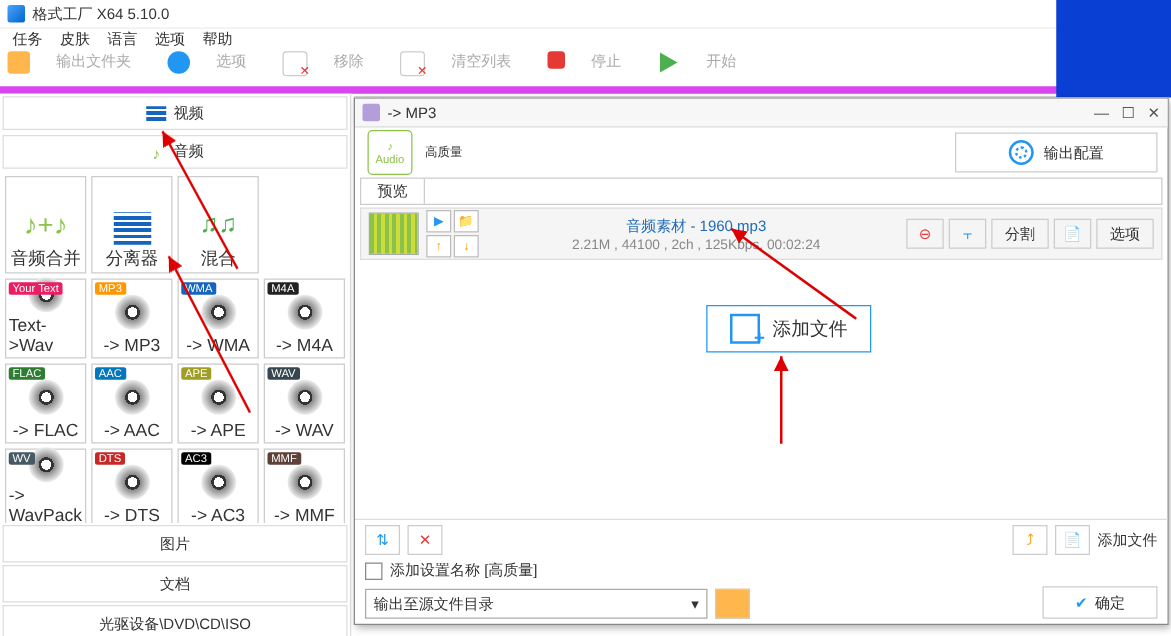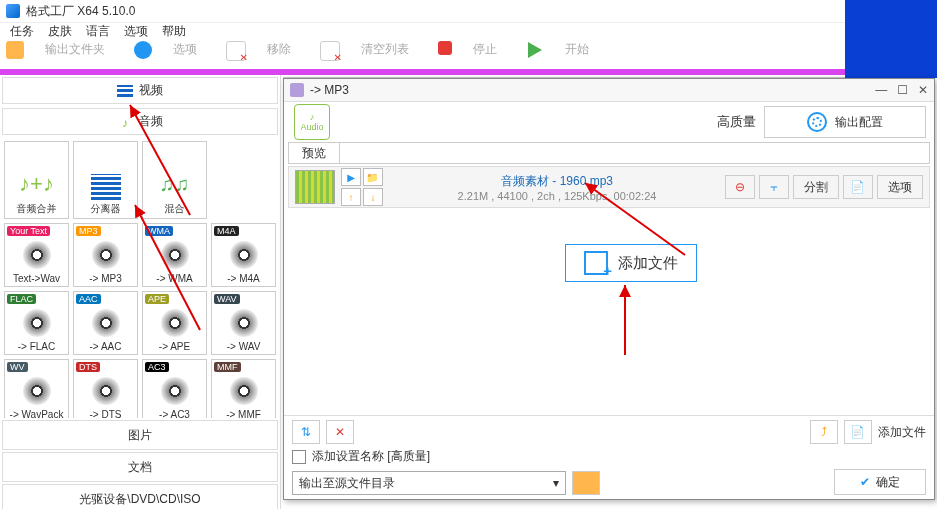--- a/index.html
+++ b/index.html
@@ -40,7 +40,7 @@
 .m-winctl{margin-left:auto;display:flex;gap:10px;color:#555}
 .m-top{height:40px;display:flex;align-items:center}
 .audio-ico{width:34px;height:34px;margin:0 10px;border:1px solid #8bc34a;border-radius:4px;display:flex;flex-direction:column;align-items:center;justify-content:center;color:#8bc34a;font-size:9px}
-.hq{flex:1;text-align:right;font-size:13px}
+.hq{flex:1;text-align:left;font-size:10px}
 .cfgbtn{margin:4px 8px;width:160px;height:30px;border:1px solid #ccc;display:flex;align-items:center;justify-content:center;gap:8px}
 .gear{width:16px;height:16px;border:2px solid #2196f3;border-radius:50%;position:relative}
 .gear::after{content:"";position:absolute;inset:3px;border:2px dotted #2196f3;border-radius:50%}

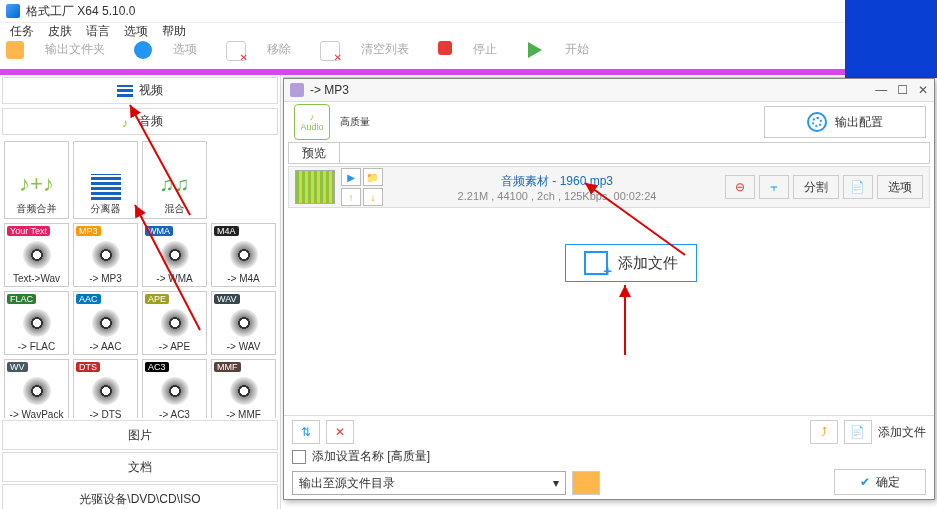--- a/index.html
+++ b/index.html
@@ -25,7 +25,7 @@
 .cell{border:1px solid #ccc;height:58px;display:flex;flex-direction:column;align-items:center;justify-content:flex-end;padding:2px;position:relative}
 .cell.tall{height:72px}
 .cell .ic{width:38px;height:32px;display:flex;align-items:center;justify-content:center}
-.cell .lbl{font-size:10px;color:#333;margin-top:2px}
+.cell .lbl{font-size:14px;color:#333;margin-top:2px}
 .cd{width:28px;height:28px;border-radius:50%;background:radial-gradient(circle at 50% 50%,#fff 0 4px,#333 4px 6px,#888 6px,#eee 14px)}
 .tag{position:absolute;top:2px;left:2px;padding:0 3px;font-size:9px;color:#fff;border-radius:2px}
 .rightpane{flex:1;display:flex;flex-direction:column}

